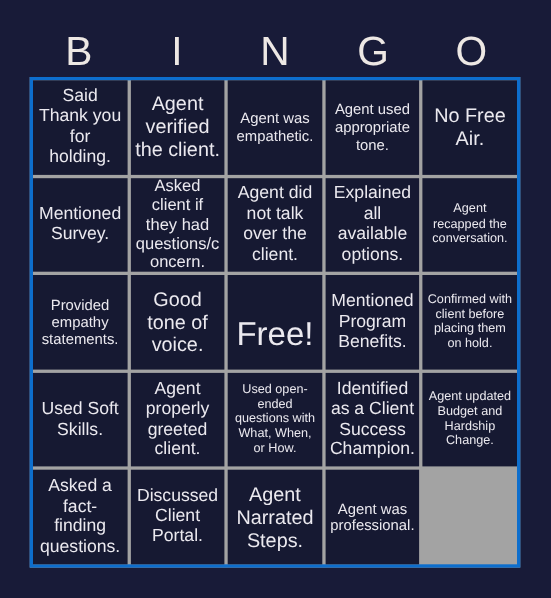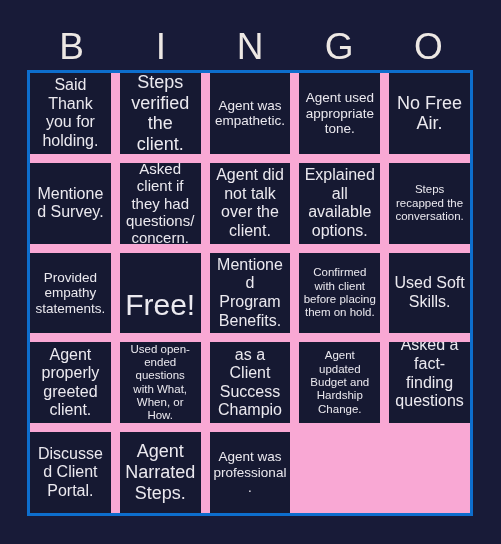--- a/index.html
+++ b/index.html
@@ -56,9 +56,9 @@
     display: grid;
     grid-template-columns: repeat(5, 1fr);
     grid-template-rows: repeat(5, 1fr);
-    background: #f9a8d4;
+    background: #a3a3a3;
     border: 3px solid #0d6ecd;
-    gap: 9px;
+    gap: 3px;
   }
 
   .bingo-cell {

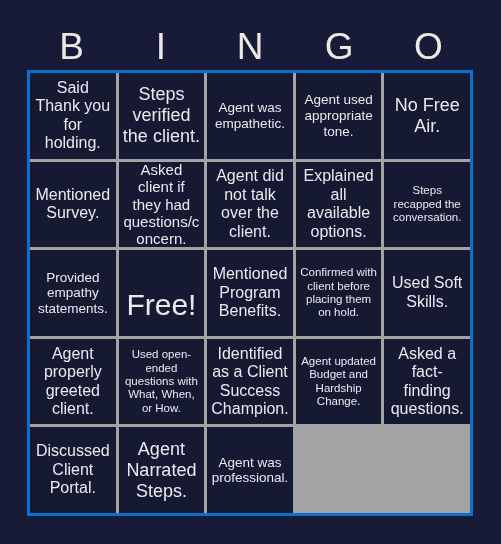--- a/index.html
+++ b/index.html
@@ -105,7 +105,7 @@
         <span class="cell-text">Said Thank you for holding.</span>
       </div>
       <div class="bingo-cell size-xl">
-        <span class="cell-text">Steps verified the client.</span>
+        <span class="cell-text">Agent verified the client.</span>
       </div>
       <div class="bingo-cell size-md">
         <span class="cell-text">Agent was empathetic.</span>

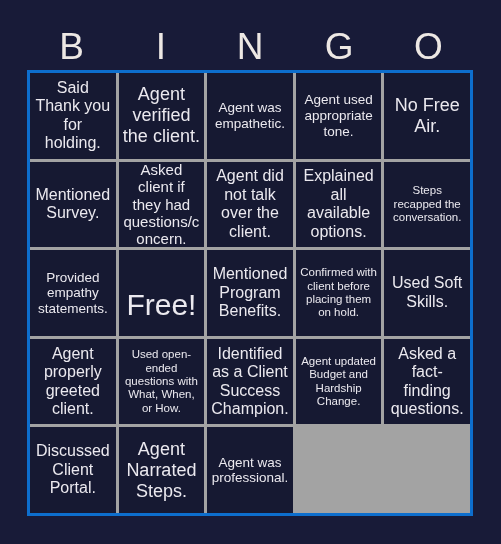--- a/index.html
+++ b/index.html
@@ -129,7 +129,7 @@
         <span class="cell-text">Explained all available options.</span>
       </div>
       <div class="bingo-cell size-sm">
-        <span class="cell-text">Steps recapped the conversation.</span>
+        <span class="cell-text">Agent recapped the conversation.</span>
       </div>
       <div class="bingo-cell size-md">
         <span class="cell-text">Provided empathy statements.</span>

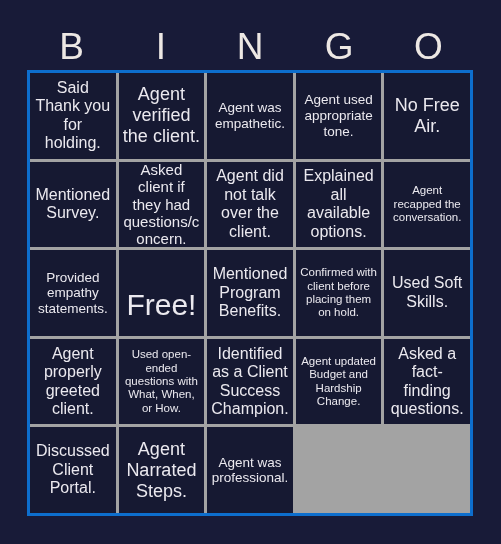--- a/index.html
+++ b/index.html
@@ -134,6 +134,9 @@
       <div class="bingo-cell size-md">
         <span class="cell-text">Provided empathy statements.</span>
       </div>
+      <div class="bingo-cell size-xl">
+        <span class="cell-text">Good tone of voice.</span>
+      </div>
       <div class="bingo-cell size-free">
         <span class="cell-text">Free!</span>
       </div>

